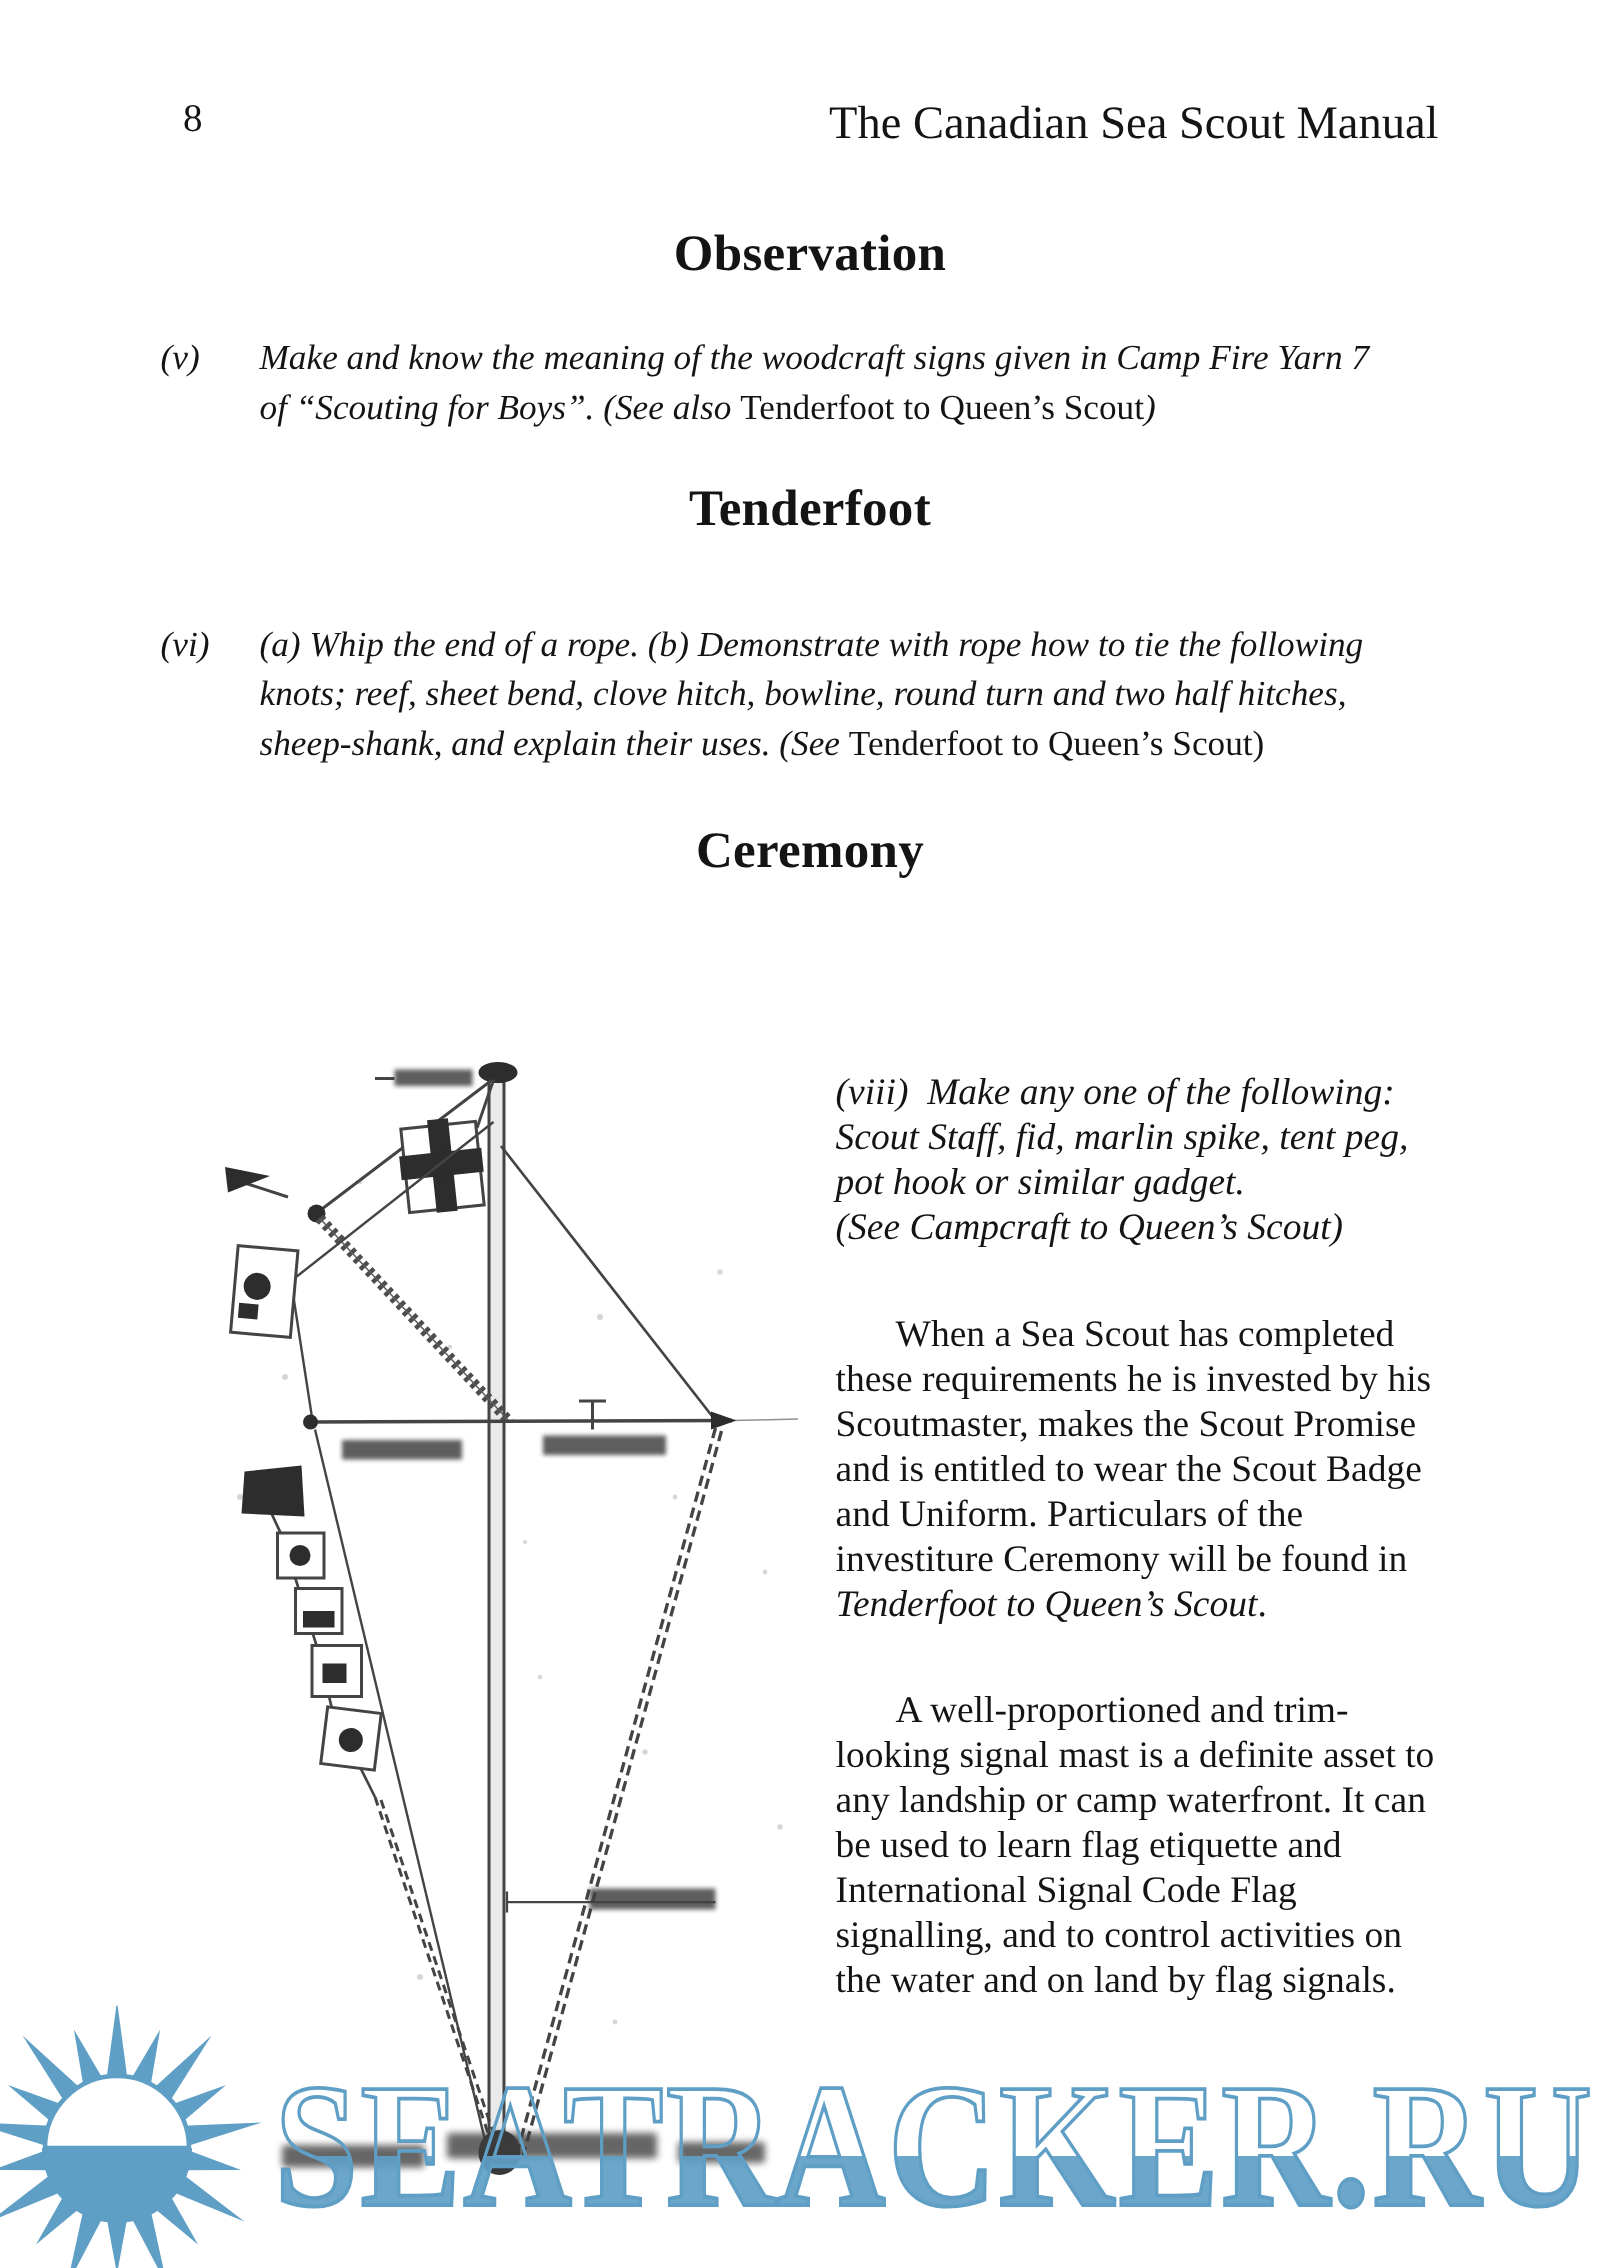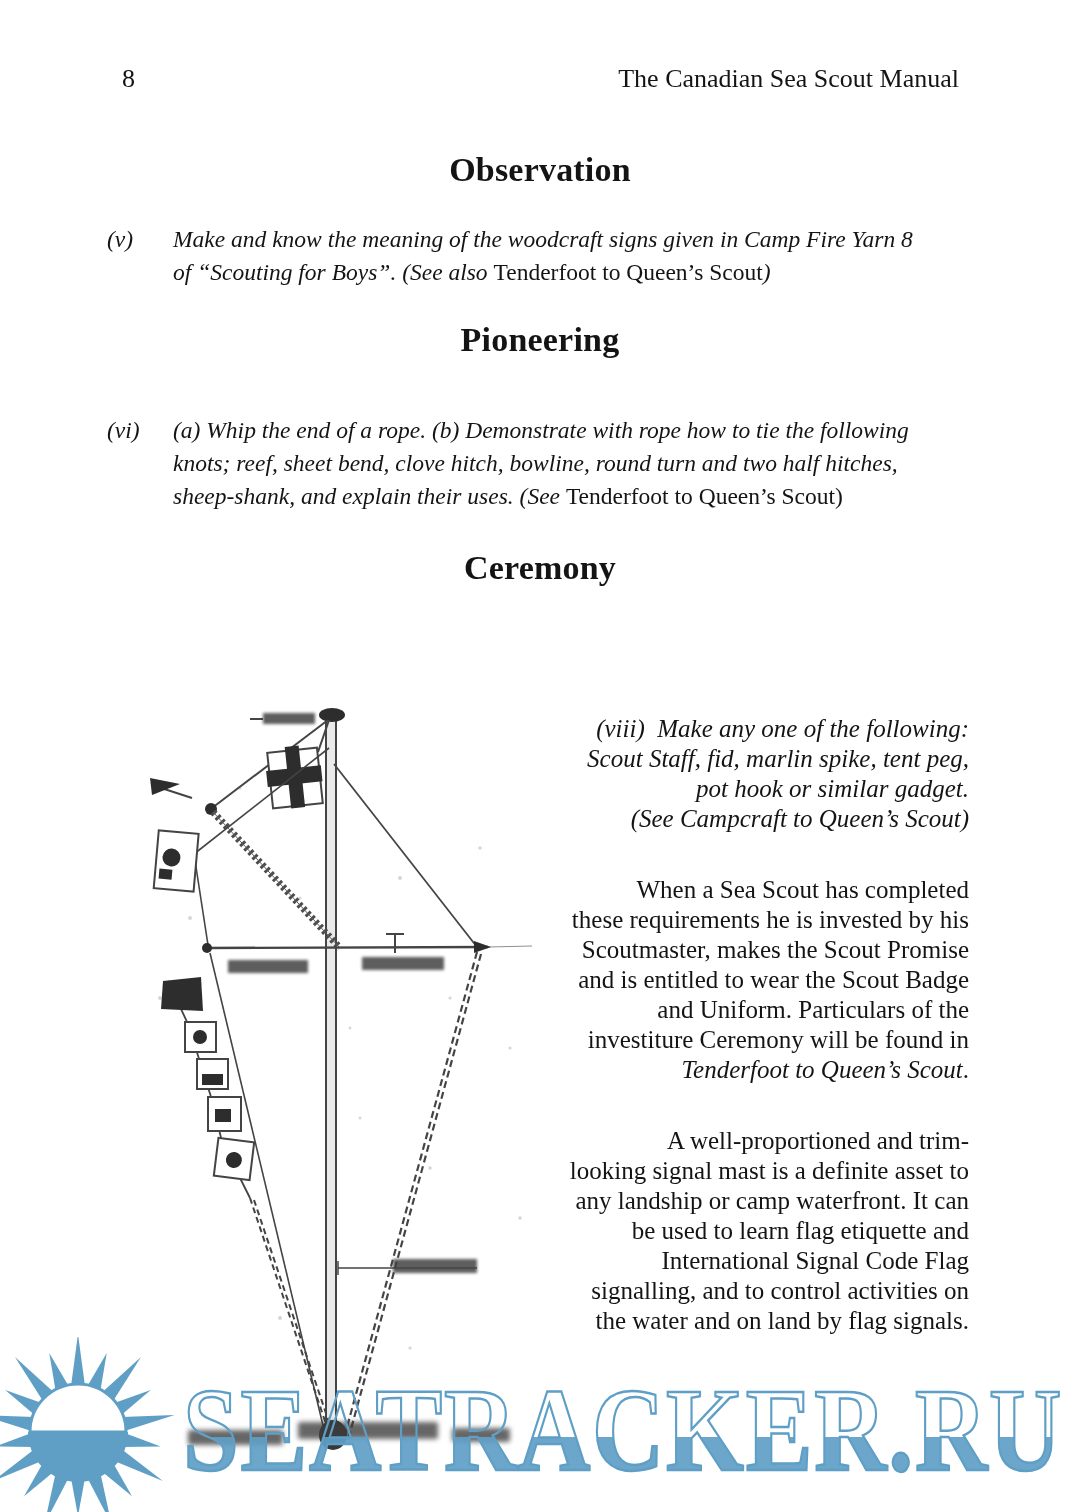--- a/index.html
+++ b/index.html
@@ -10,7 +10,7 @@
   }
   
   .pnum{position:absolute;left:122px;top:64px;font-size:26px;}
-  .ptitle{position:absolute;right:121px;top:64px;font-size:26px;}
+  .ptitle{position:absolute;right:121px;top:64px;font-size:31px;}
   
   .shead{position:absolute;left:0;width:1080px;margin:0;text-align:center;
          font-size:34px;font-weight:bold;letter-spacing:.2px;}

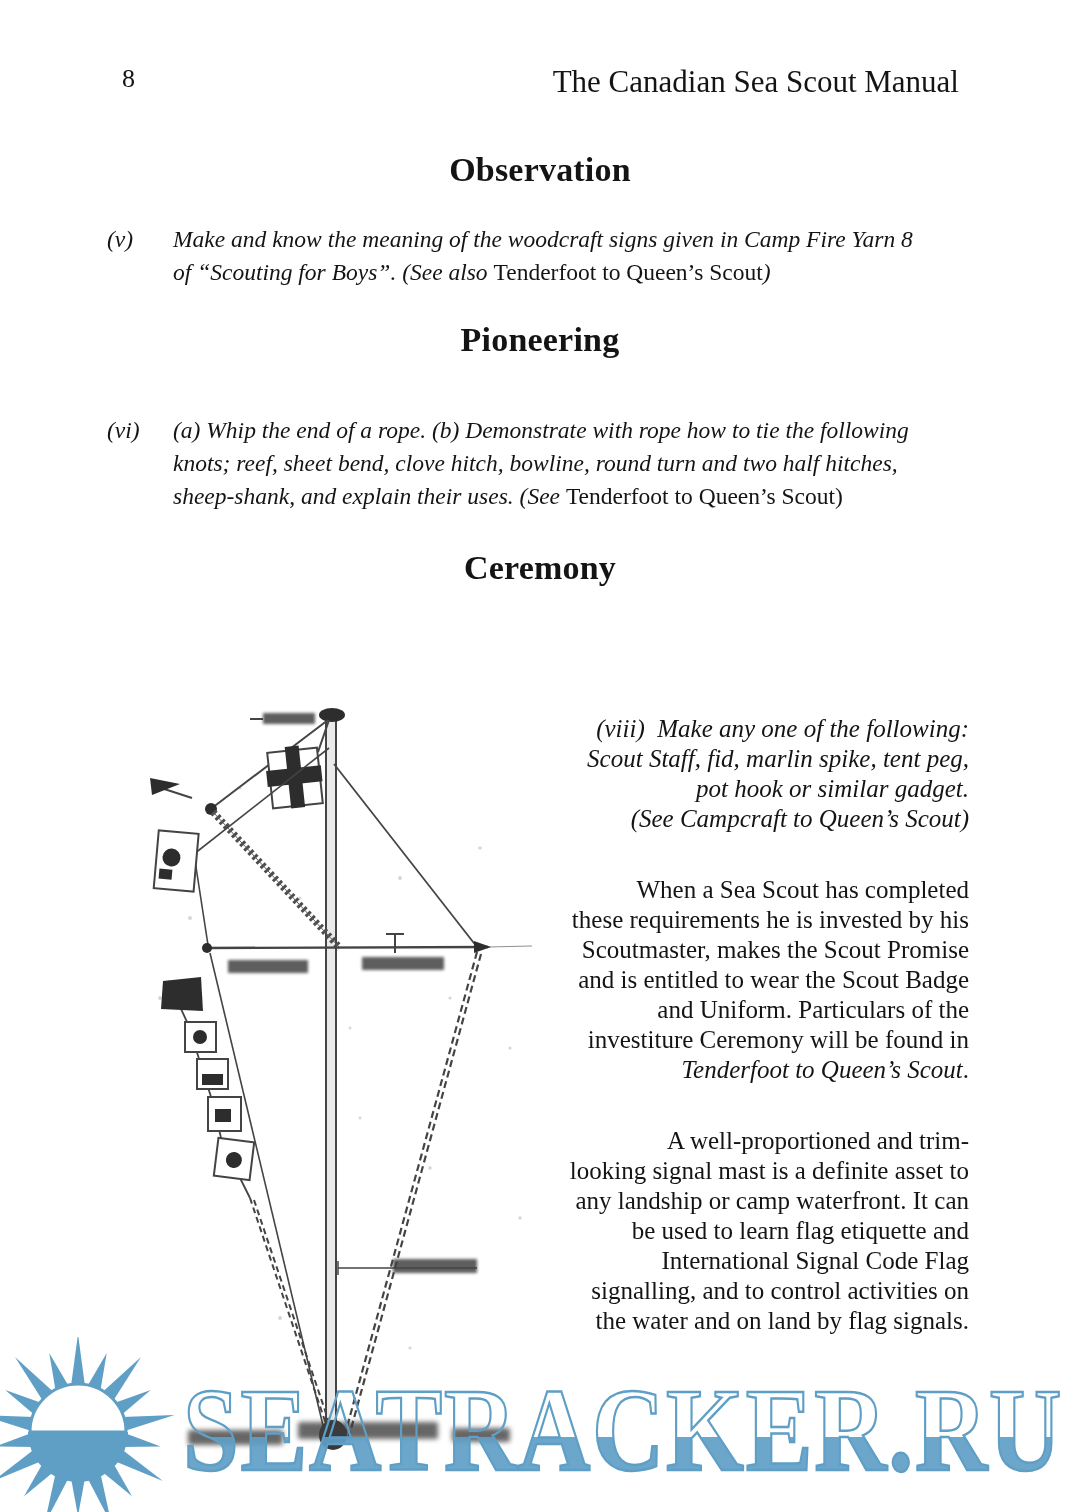--- a/index.html
+++ b/index.html
@@ -50,7 +50,7 @@
   <h2 class="shead" style="top:151px">Observation</h2>
   <div class="item" style="top:223px">
     <span class="marker">(v)</span>
-    <span class="itext"><span>Make and know the meaning of the woodcraft signs given in Camp Fire Yarn 8 of “Scouting for Boys”. (See also </span><span class="rm">Tenderfoot to Queen’s Scout</span><span>)</span></span>
+    <span class="itext"><span>Make and know the meaning of the woodcraft signs given in Camp Fire Yarn 7 of “Scouting for Boys”. (See also </span><span class="rm">Tenderfoot to Queen’s Scout</span><span>)</span></span>
   </div>
 
   <h2 class="shead" style="top:321px">Pioneering</h2>

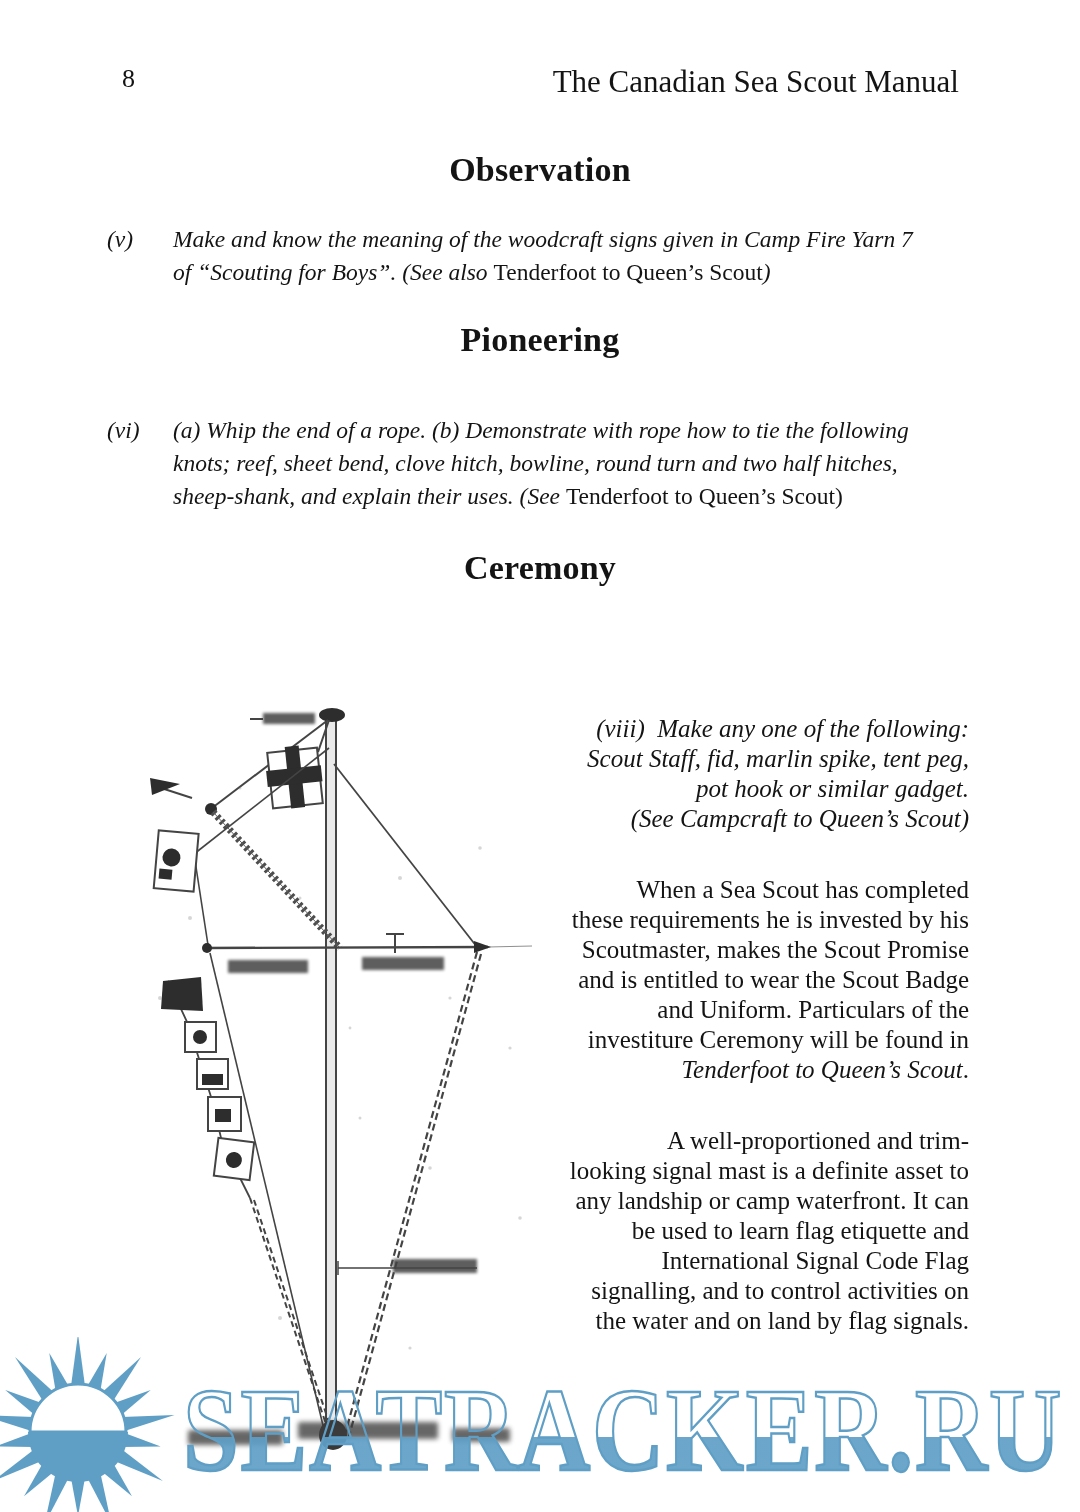--- a/index.html
+++ b/index.html
@@ -53,7 +53,7 @@
     <span class="itext"><span>Make and know the meaning of the woodcraft signs given in Camp Fire Yarn 7 of “Scouting for Boys”. (See also </span><span class="rm">Tenderfoot to Queen’s Scout</span><span>)</span></span>
   </div>
 
-  <h2 class="shead" style="top:321px">Pioneering</h2>
+  <h2 class="shead" style="top:321px">Tenderfoot</h2>
   <div class="item" style="top:414px">
     <span class="marker">(vi)</span>
     <span class="itext"><span>(a) Whip the end of a rope. (b) Demonstrate with rope how to tie the following knots; reef, sheet bend, clove hitch, bowline, round turn and two half hitches, sheep-shank, and explain their uses. (See </span><span class="rm">Tenderfoot to Queen’s Scout)</span></span>

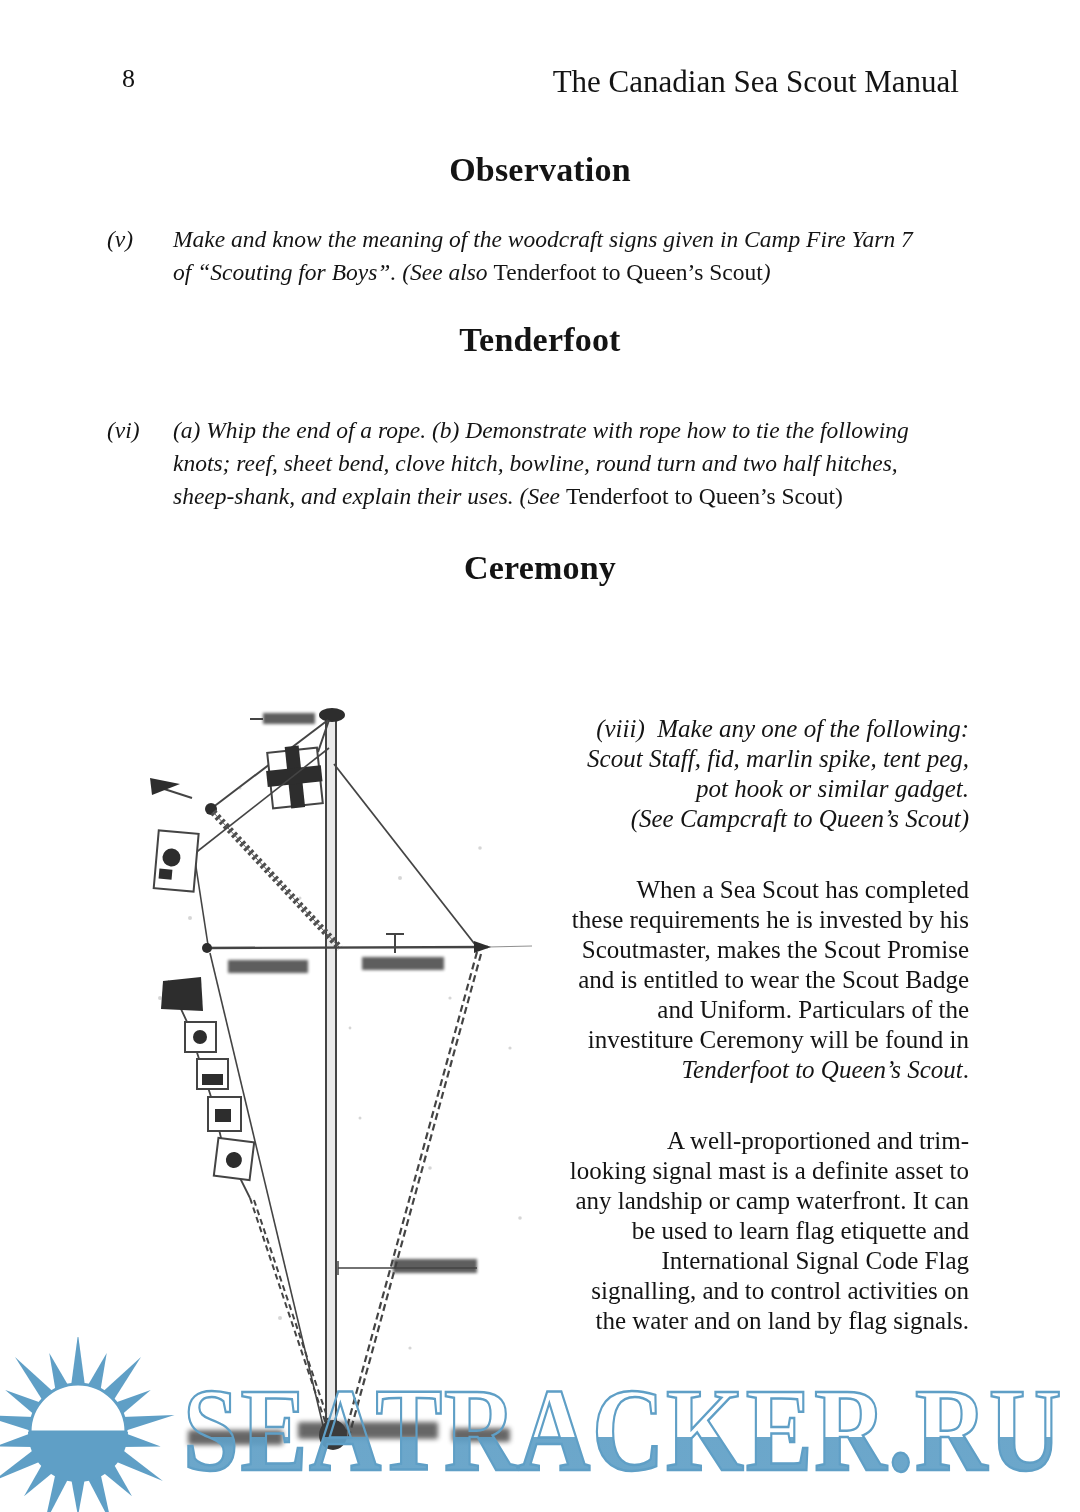--- a/index.html
+++ b/index.html
@@ -22,7 +22,7 @@
   .rm{font-style:normal;}
   
   .rcol{position:absolute;left:557px;top:714px;width:412px;
-        font-size:25px;line-height:30px;text-align:right;}
+        font-size:25px;line-height:30px;}
   .rcol p{margin:0;}
   .rcol p + p{margin-top:41px;}
   .ritalic{font-style:italic;}

